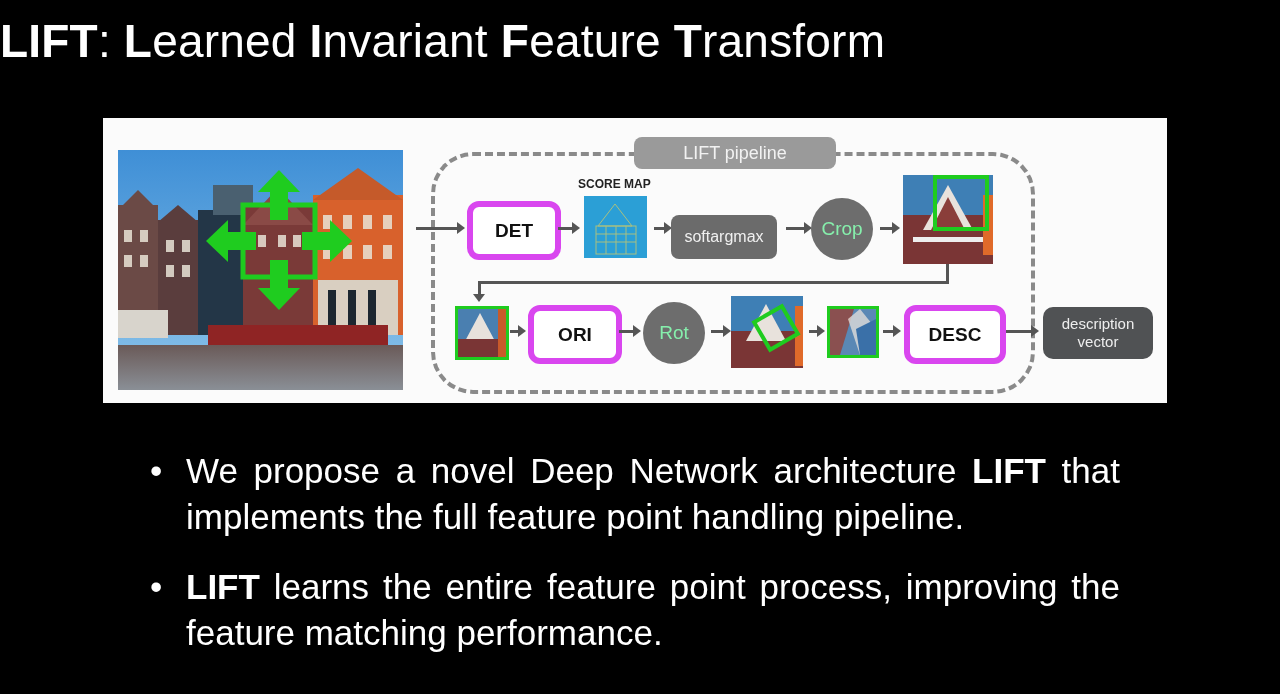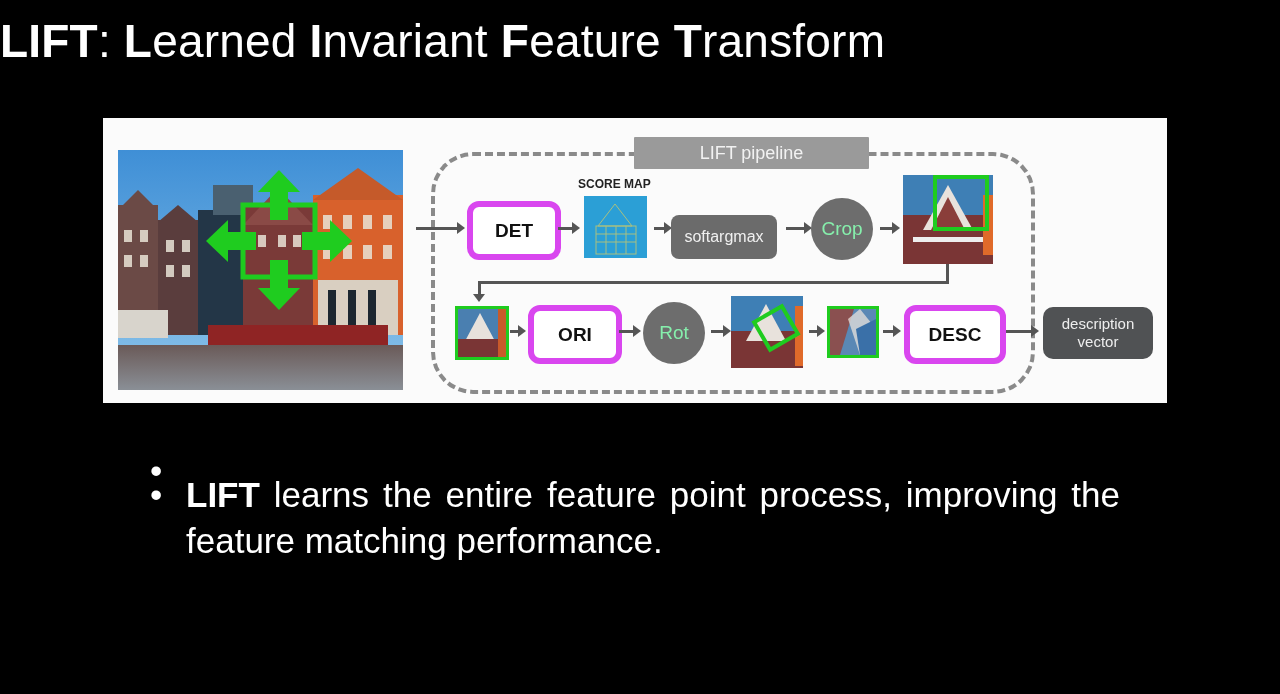--- a/index.html
+++ b/index.html
@@ -11,8 +11,8 @@
   .photo { position:absolute; left:15px; top:32px; width:285px; height:240px; overflow:hidden; }
   .dashed { position:absolute; left:328px; top:34px; width:596px; height:234px;
             border:4px dashed #8a8a8a; border-radius:42px; }
-  .pipeline-label { position:absolute; left:531px; top:19px; width:235px; height:32px;
-            background:#9a9a9a; border-radius:1px; color:#f2f2f2; font-size:18px;
+  .pipeline-label { position:absolute; left:531px; top:19px; width:202px; height:32px;
+            background:#9a9a9a; border-radius:8px; color:#f2f2f2; font-size:18px;
             display:flex; align-items:center; justify-content:center; }
   .box { position:absolute; border:6px solid #d946ef; border-radius:12px; background:#fff;
          color:#111; font-weight:bold; font-size:19px; display:flex; align-items:center; justify-content:center; }

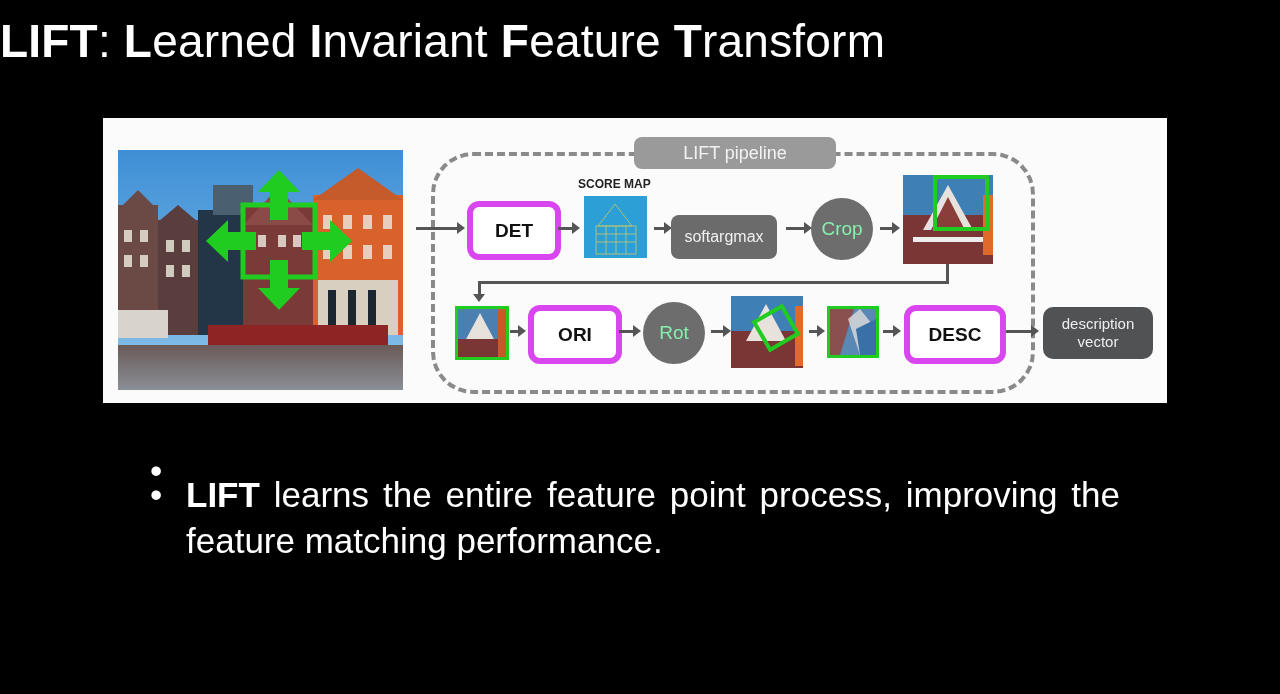--- a/index.html
+++ b/index.html
@@ -199,6 +199,7 @@
 <div class="bullets">
   <div class="bullet">
     <span class="dot">•</span>
+    <span class="btext"><span>We propose a novel Deep Network architecture </span><b>LIFT</b><span> that implements the full feature point handling pipeline.</span></span>
   </div>
   <div class="bullet">
     <span class="dot">•</span>

